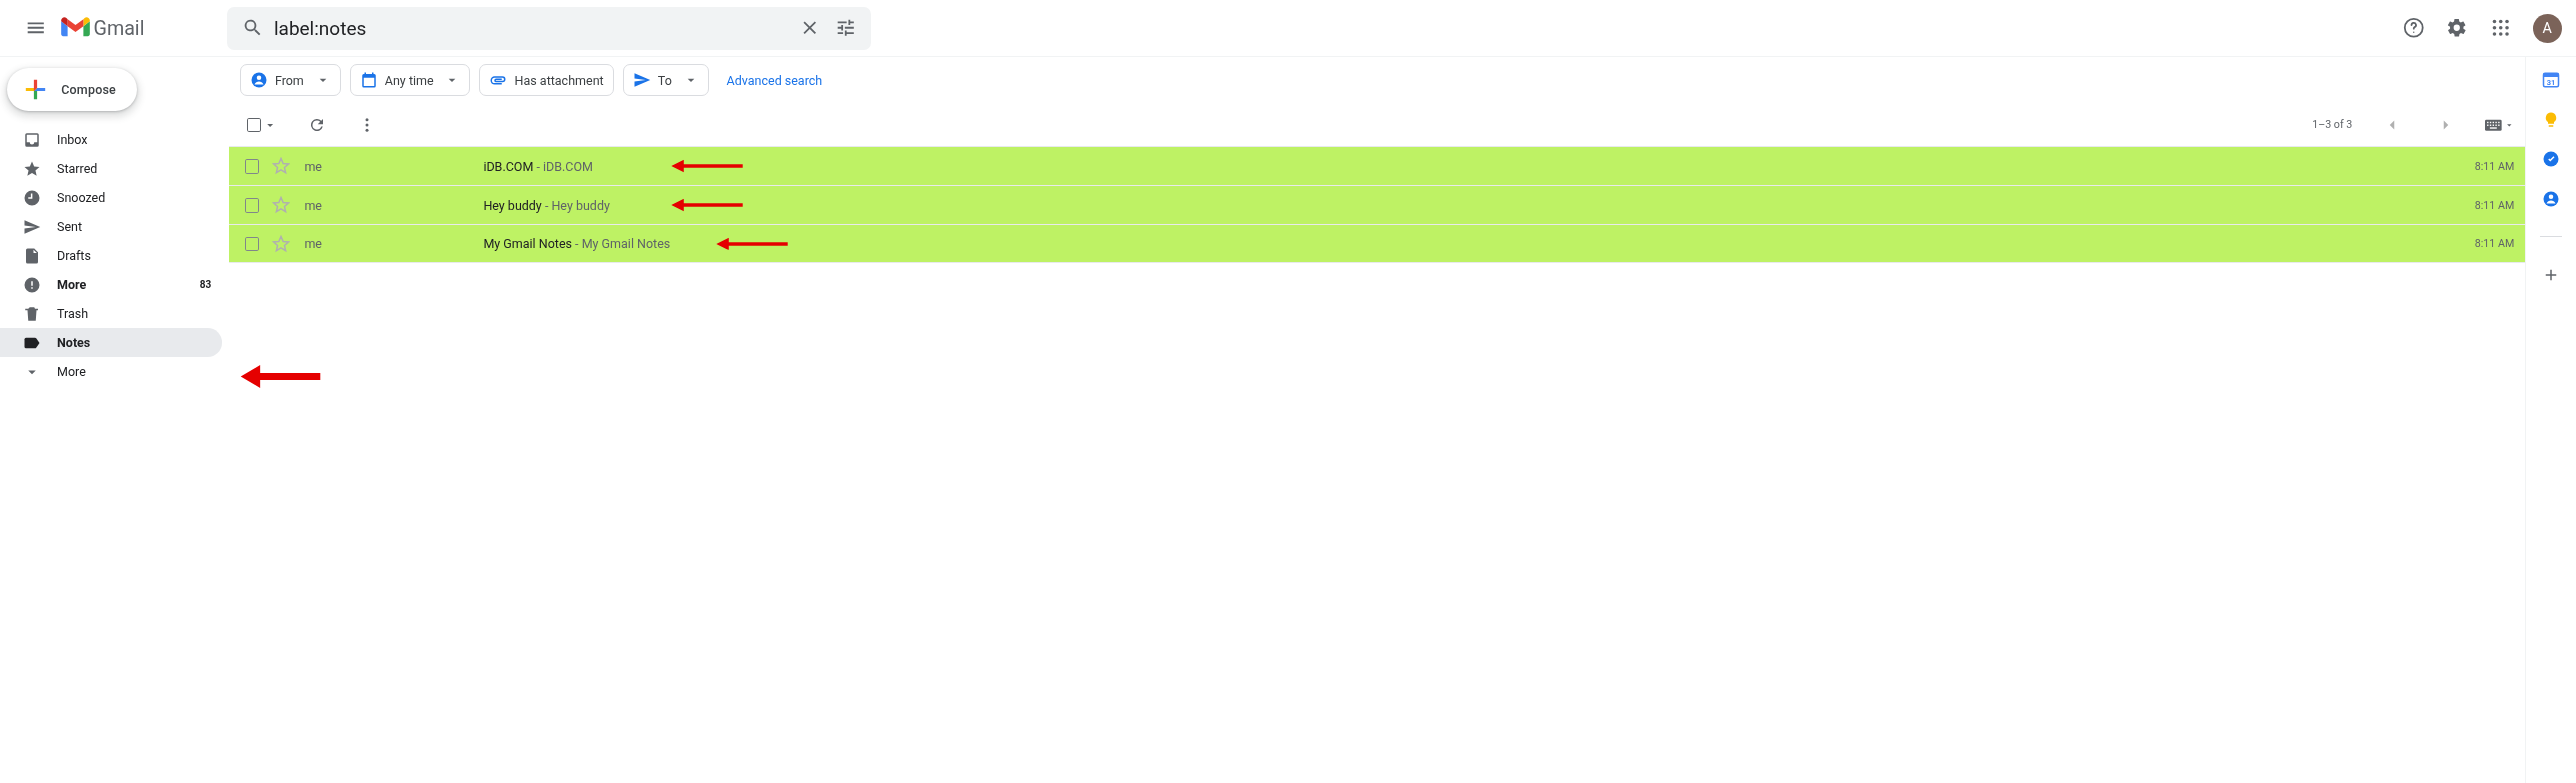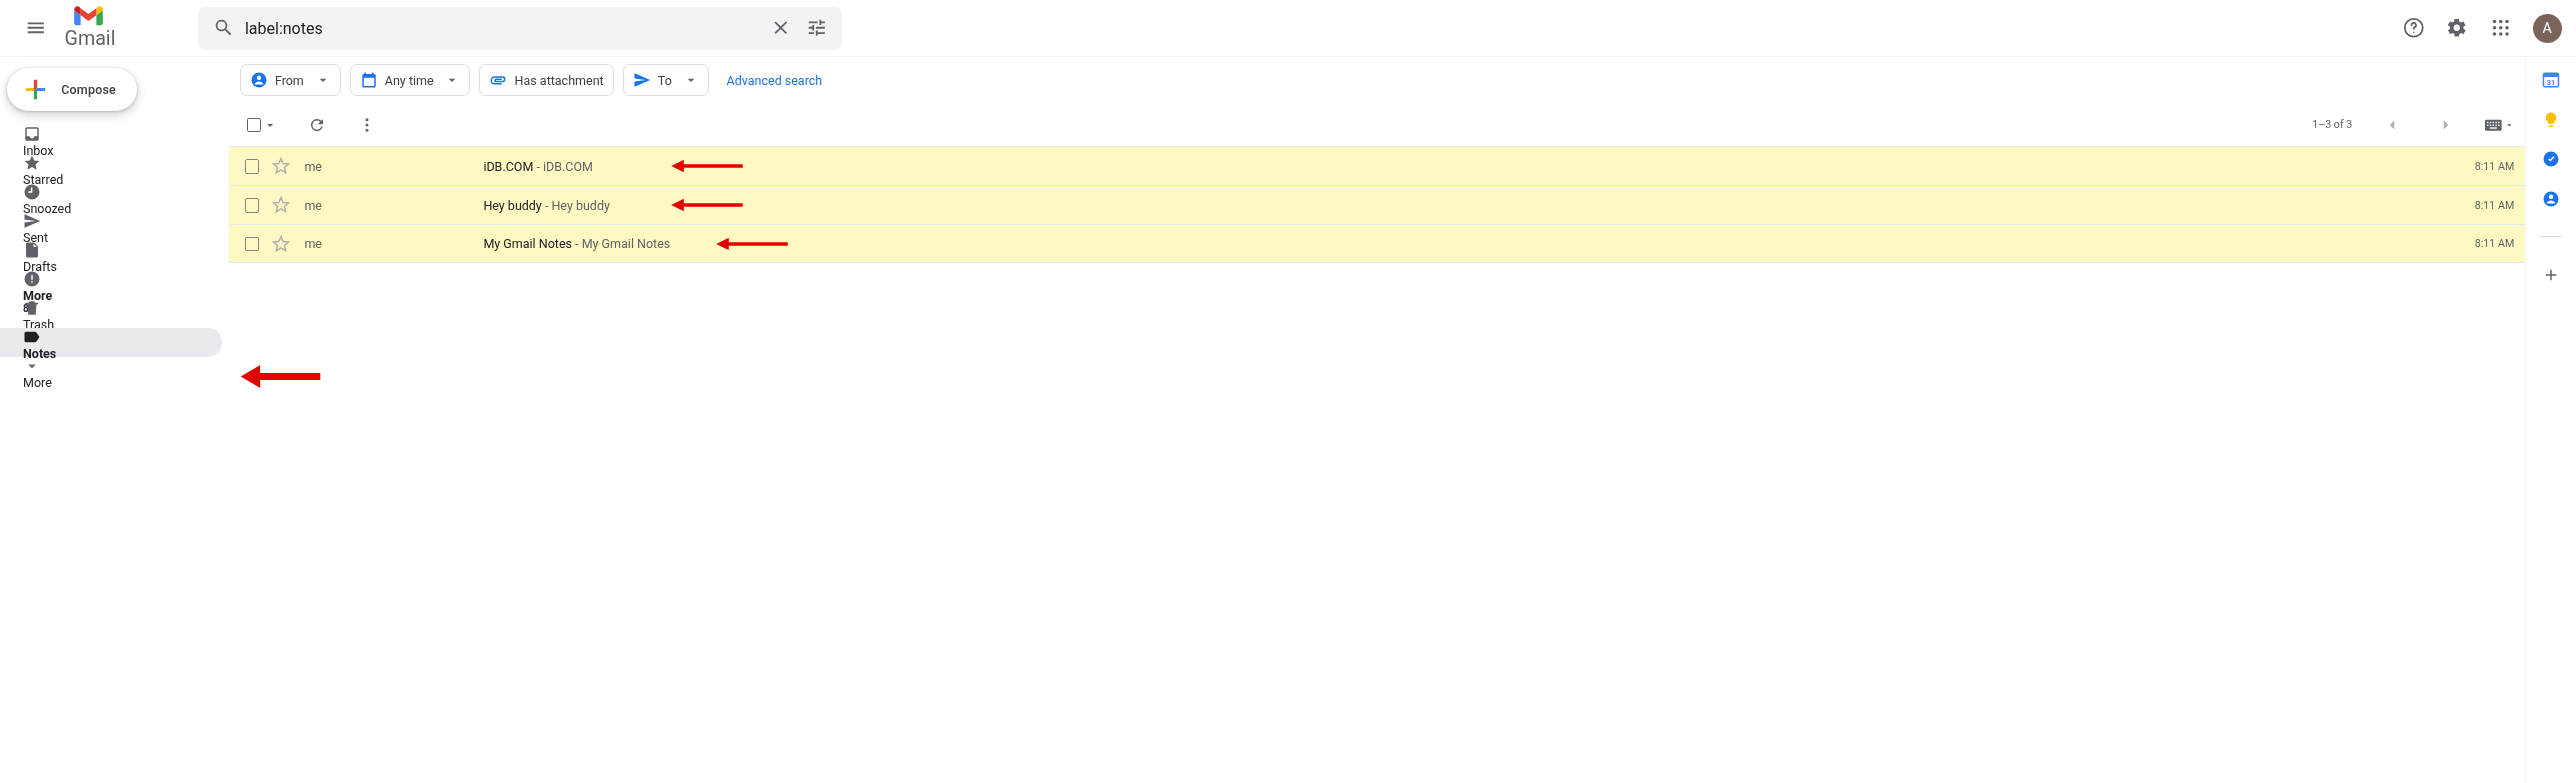--- a/index.html
+++ b/index.html
@@ -8,7 +8,7 @@
 
 .header { display: flex; align-items: center; height: 57px; padding: 0 14.3px; border-bottom: 0.9px solid #f1f3f4; position: relative; }
 .menu-btn { width: 43px; height: 43px; border-radius: 50%; display: flex; align-items: center; justify-content: center; cursor: pointer; }
-.gmail-logo { display: flex; align-items: center; margin-left: 3.6px; margin-right: 72px; flex-direction: column; }
+.gmail-logo { display: flex; align-items: center; margin-left: 3.6px; margin-right: 72px; }
 .gmail-text { font-size: 19.7px; color: #5f6368; margin-left: 3.6px; }
 
 .search-box { flex: 0 0 644px; height: 43px; background: #f1f3f4; border-radius: 7.2px; display: flex; align-items: center; padding: 0 7.2px; margin-left: 10.7px; }

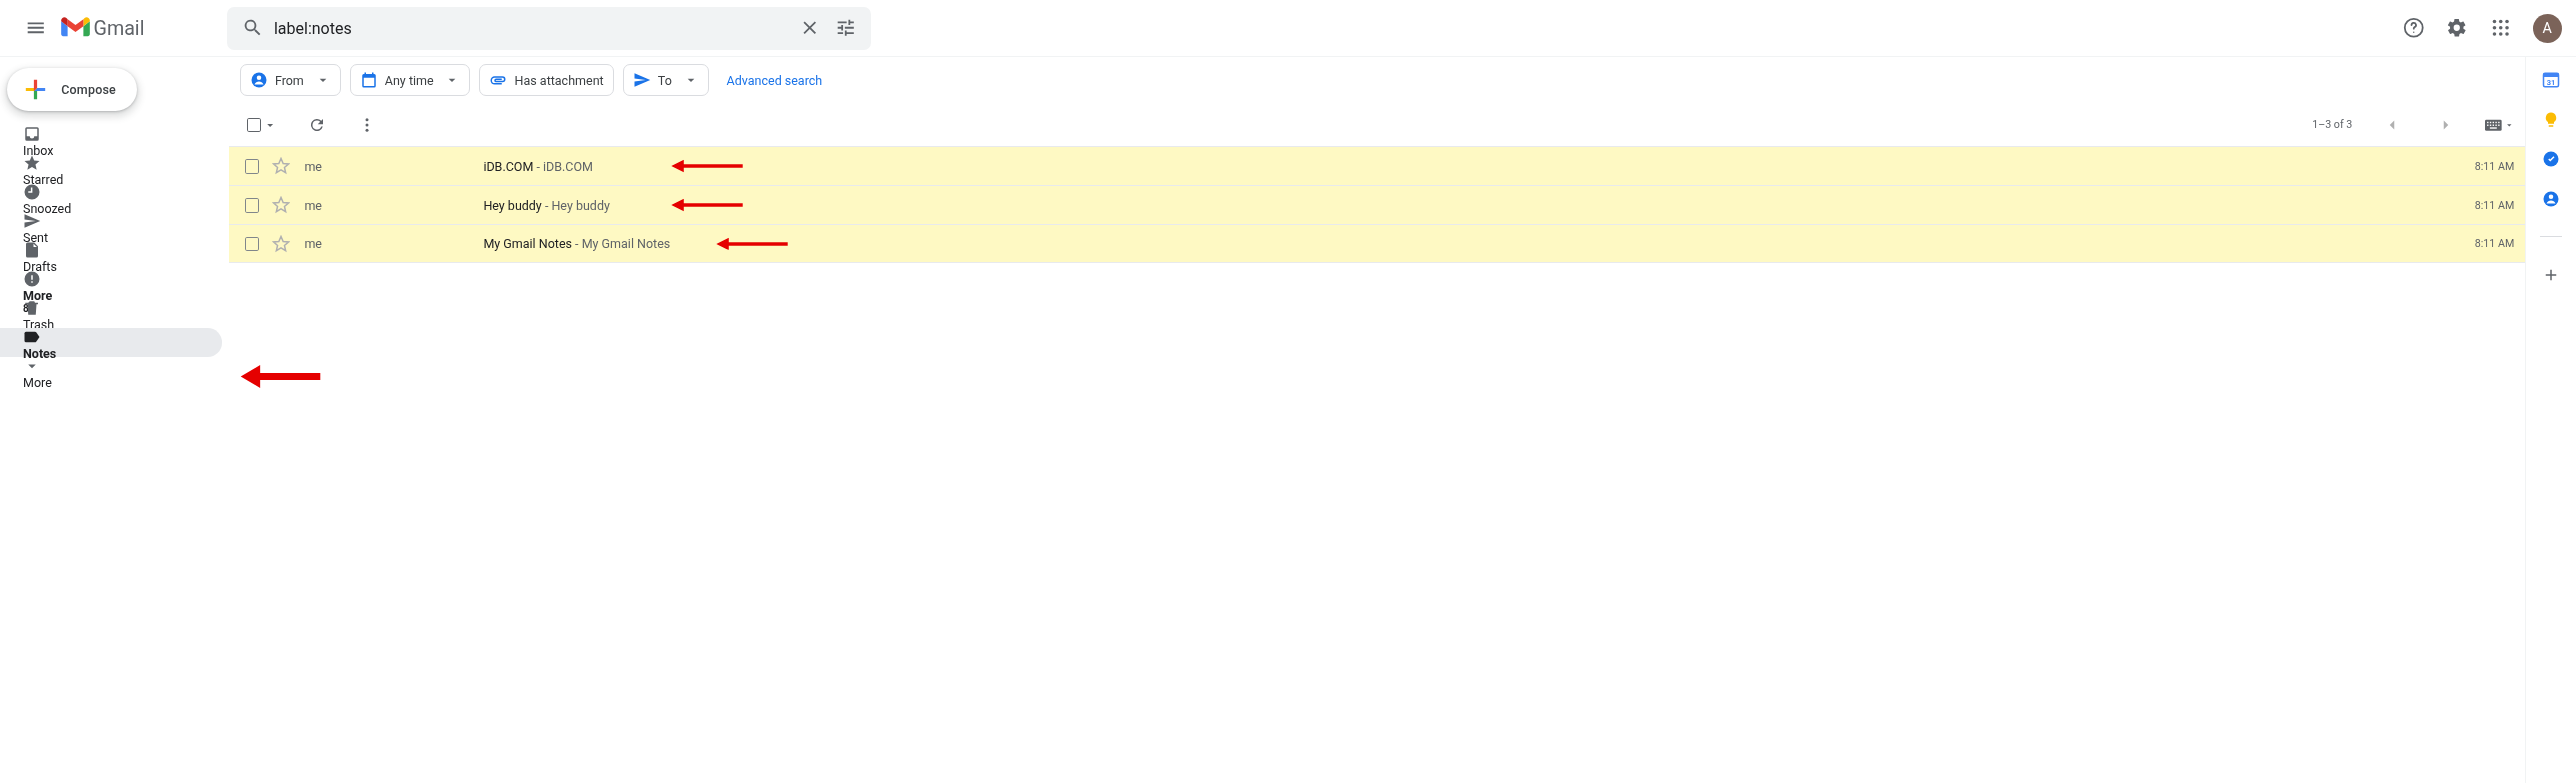--- a/index.html
+++ b/index.html
@@ -13,7 +13,7 @@
 
 .search-box { flex: 0 0 644px; height: 43px; background: #f1f3f4; border-radius: 7.2px; display: flex; align-items: center; padding: 0 7.2px; margin-left: 10.7px; }
 .search-icon-btn { width: 36px; height: 36px; display: flex; align-items: center; justify-content: center; }
-.search-input { flex: 1; border: none; background: none; font-size: 16px; outline: none; color: #202124; padding: 0 3.6px; }
+.search-input { flex: 1; border: none; background: none; font-size: 19px; outline: none; color: #202124; padding: 0 3.6px; }
 .clear-btn, .tune-btn { width: 36px; height: 36px; display: flex; align-items: center; justify-content: center; cursor: pointer; }
 
 .header-right { margin-left: auto; display: flex; align-items: center; gap: 7.2px; }

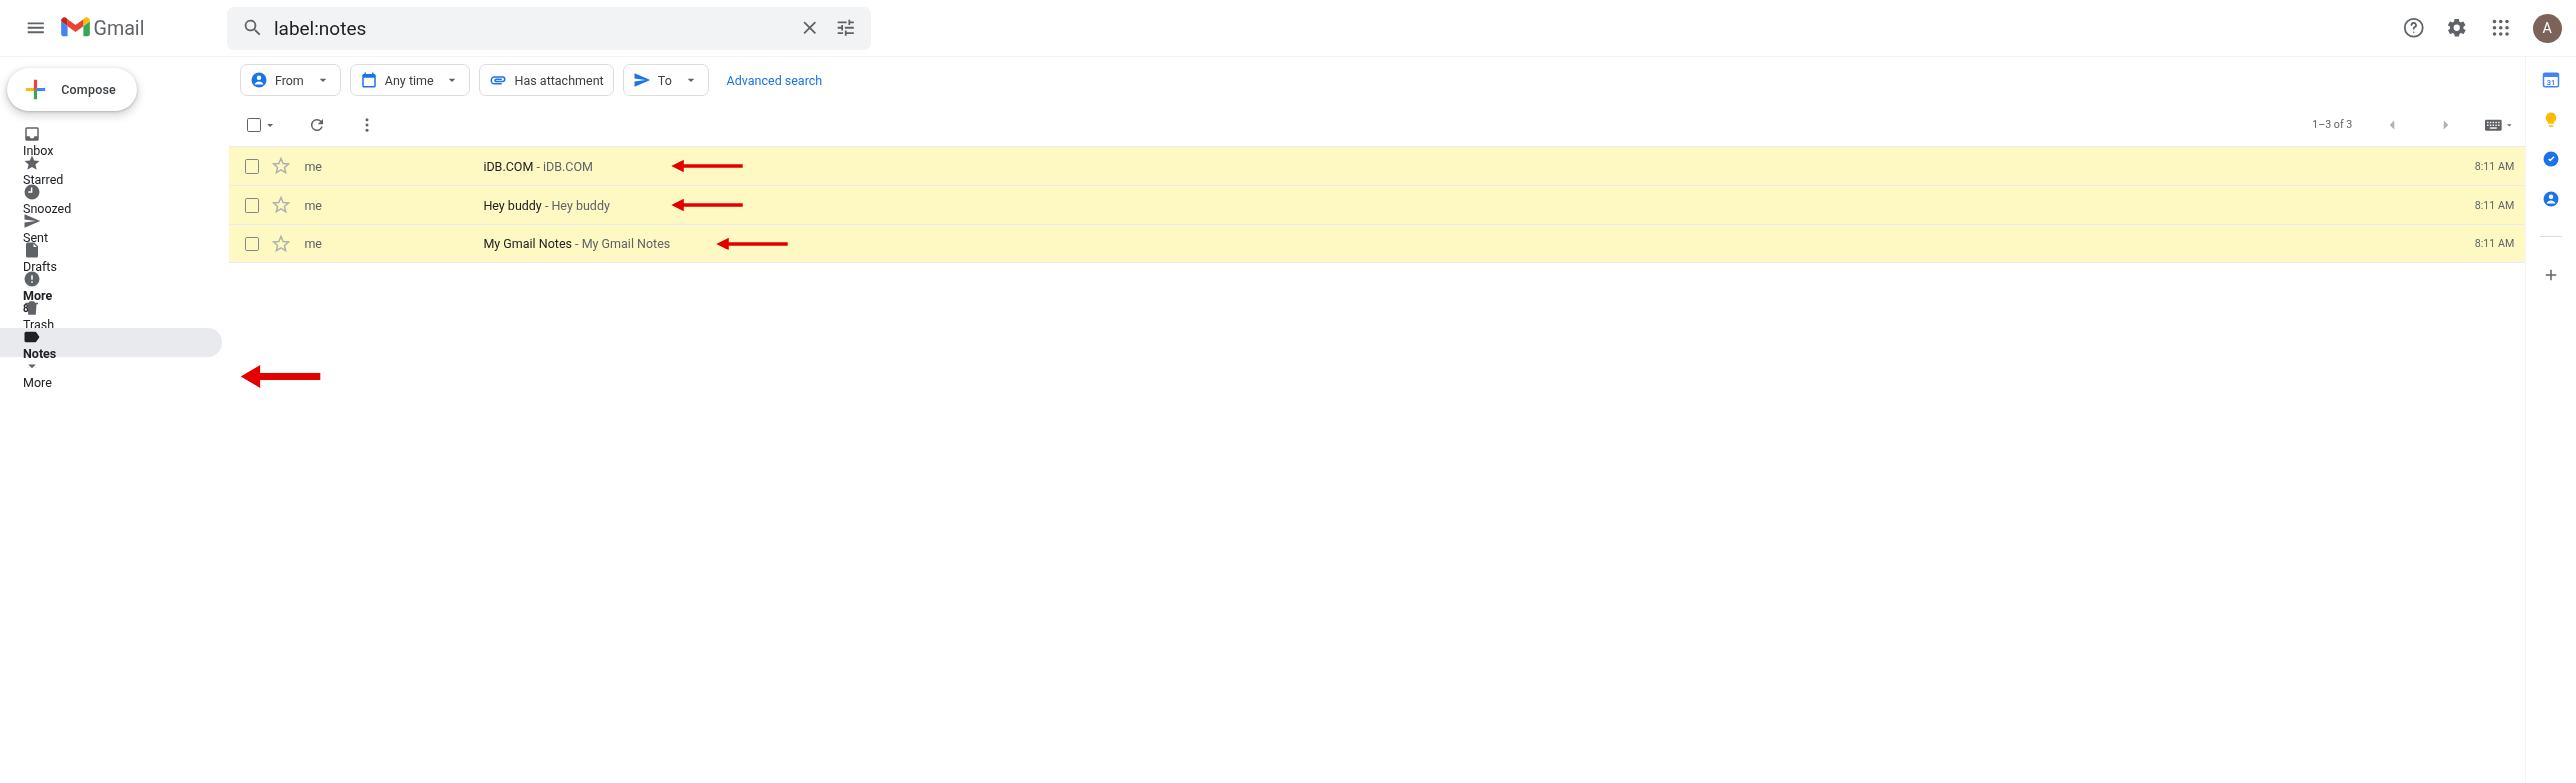--- a/index.html
+++ b/index.html
@@ -27,7 +27,7 @@
 .sidebar { width: 229px; padding-top: 7.2px; }
 .compose-btn { margin: 3.6px 7.2px 14.3px 7.2px; height: 43px; padding: 0 21.5px 0 14.3px; border-radius: 21.5px; box-shadow: 0 0.9px 2.7px rgba(60,64,67,.3), 0 3.6px 7.2px 2.7px rgba(60,64,67,.15); display: inline-flex; align-items: center; background: #fff; cursor: pointer; font-size: 12.5px; color: #3c4043; font-weight: 500; letter-spacing: 0.2px; }
 .compose-plus { width: 29px; height: 29px; margin-right: 10.7px; display: flex; align-items: center; justify-content: center; }
-.nav-item { height: 29px; display: flex; padding: 0 10.7px 0 23px; border-radius: 0 14.3px 14.3px 0; margin-right: 7.2px; cursor: pointer; color: #202124; position: relative; flex-direction: column; }
+.nav-item { height: 29px; display: flex; align-items: center; padding: 0 10.7px 0 23px; border-radius: 0 14.3px 14.3px 0; margin-right: 7.2px; cursor: pointer; color: #202124; position: relative; }
 .nav-item .nav-icon { width: 18px; margin-right: 16px; color: #5f6368; fill: #5f6368; display:flex; align-items:center; justify-content:center;}
 .nav-item .nav-label { flex: 1; font-size: 12.5px; }
 .nav-item .nav-count { font-size: 10px; color: #202124; }

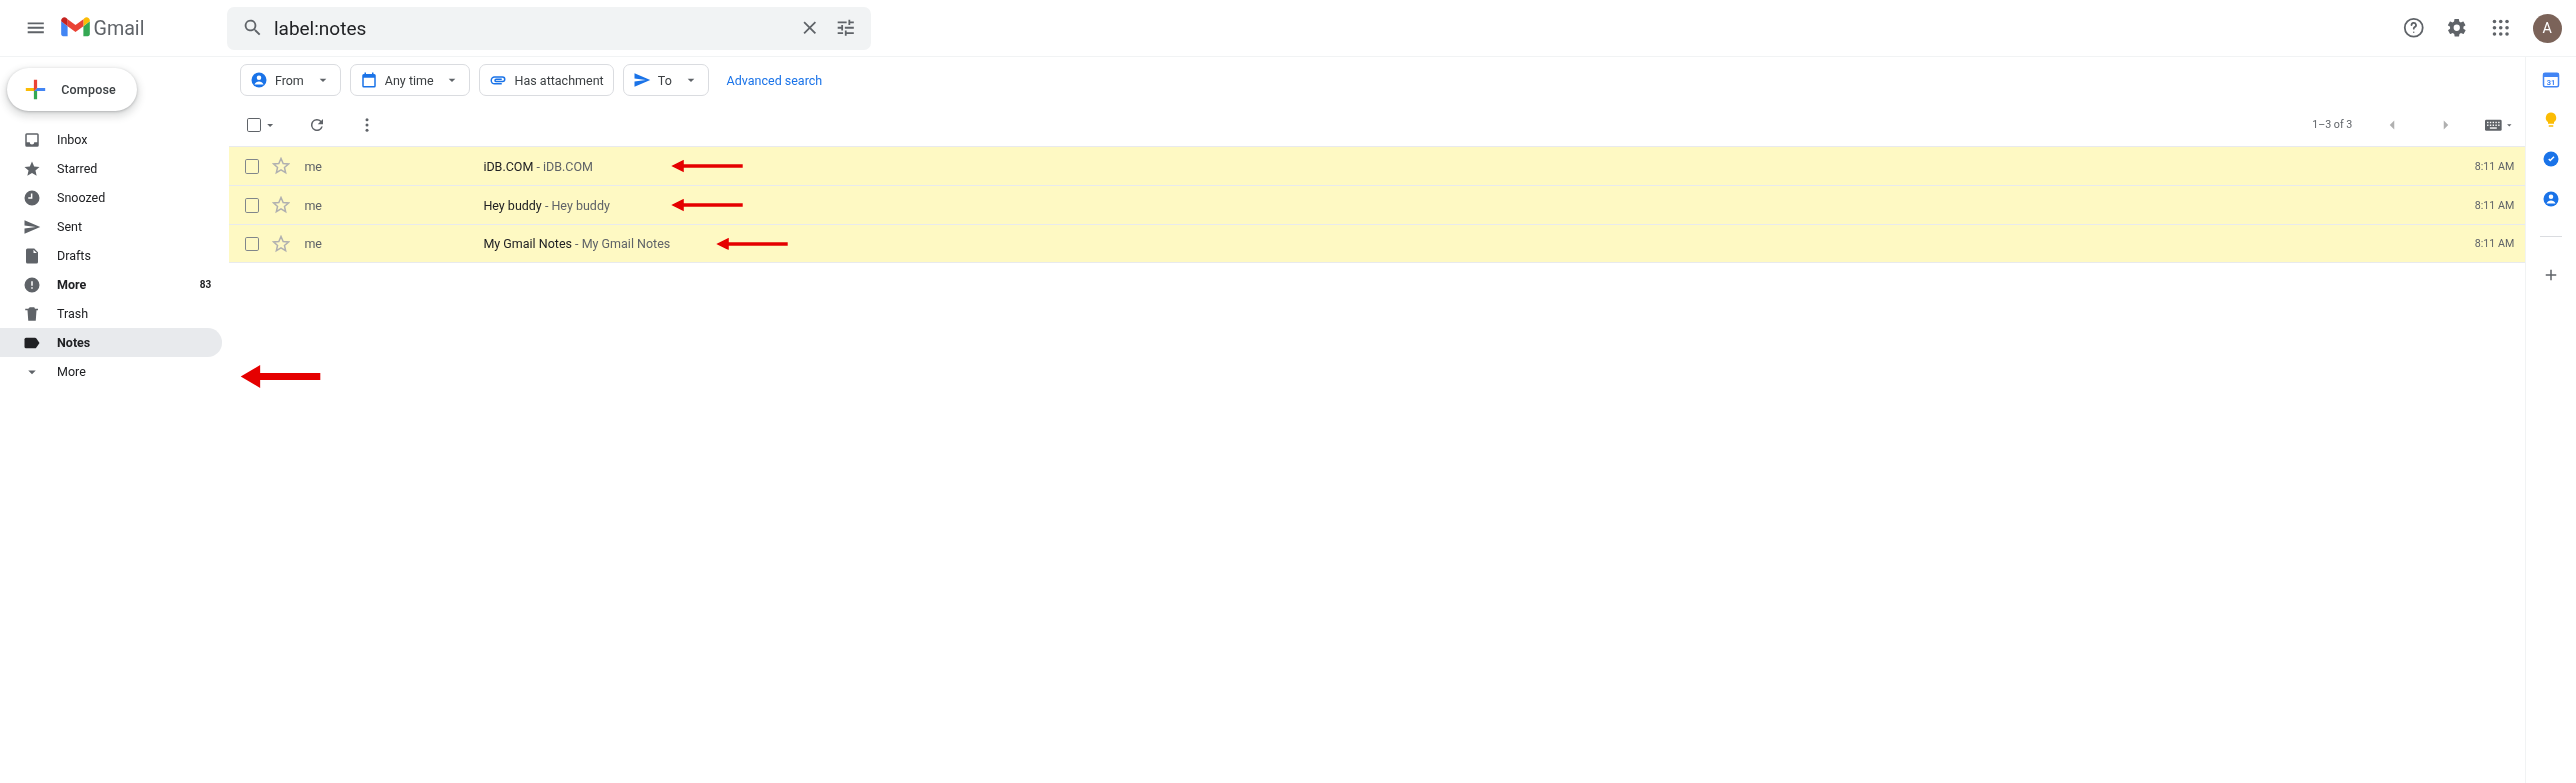--- a/index.html
+++ b/index.html
@@ -51,7 +51,7 @@
 
 
 .rows { }
-.row { display: flex; align-items: center; height: 39px; border-top: 0.9px solid #e8eaed; padding: 0 10.7px; background: #fef9c3; cursor: pointer; }
+.row { display: flex; align-items: center; height: 39px; border-top: 0.9px solid #e8eaed; padding: 0 10.7px; background: #bef264; cursor: pointer; }
 .rows .row:last-child { border-bottom: 0.9px solid #e8eaed; }
 .row .row-cb { width: 18px; margin: 0 9px 0 5.4px; }
 .row .row-cb .checkbox { border-color: #80868b; }

